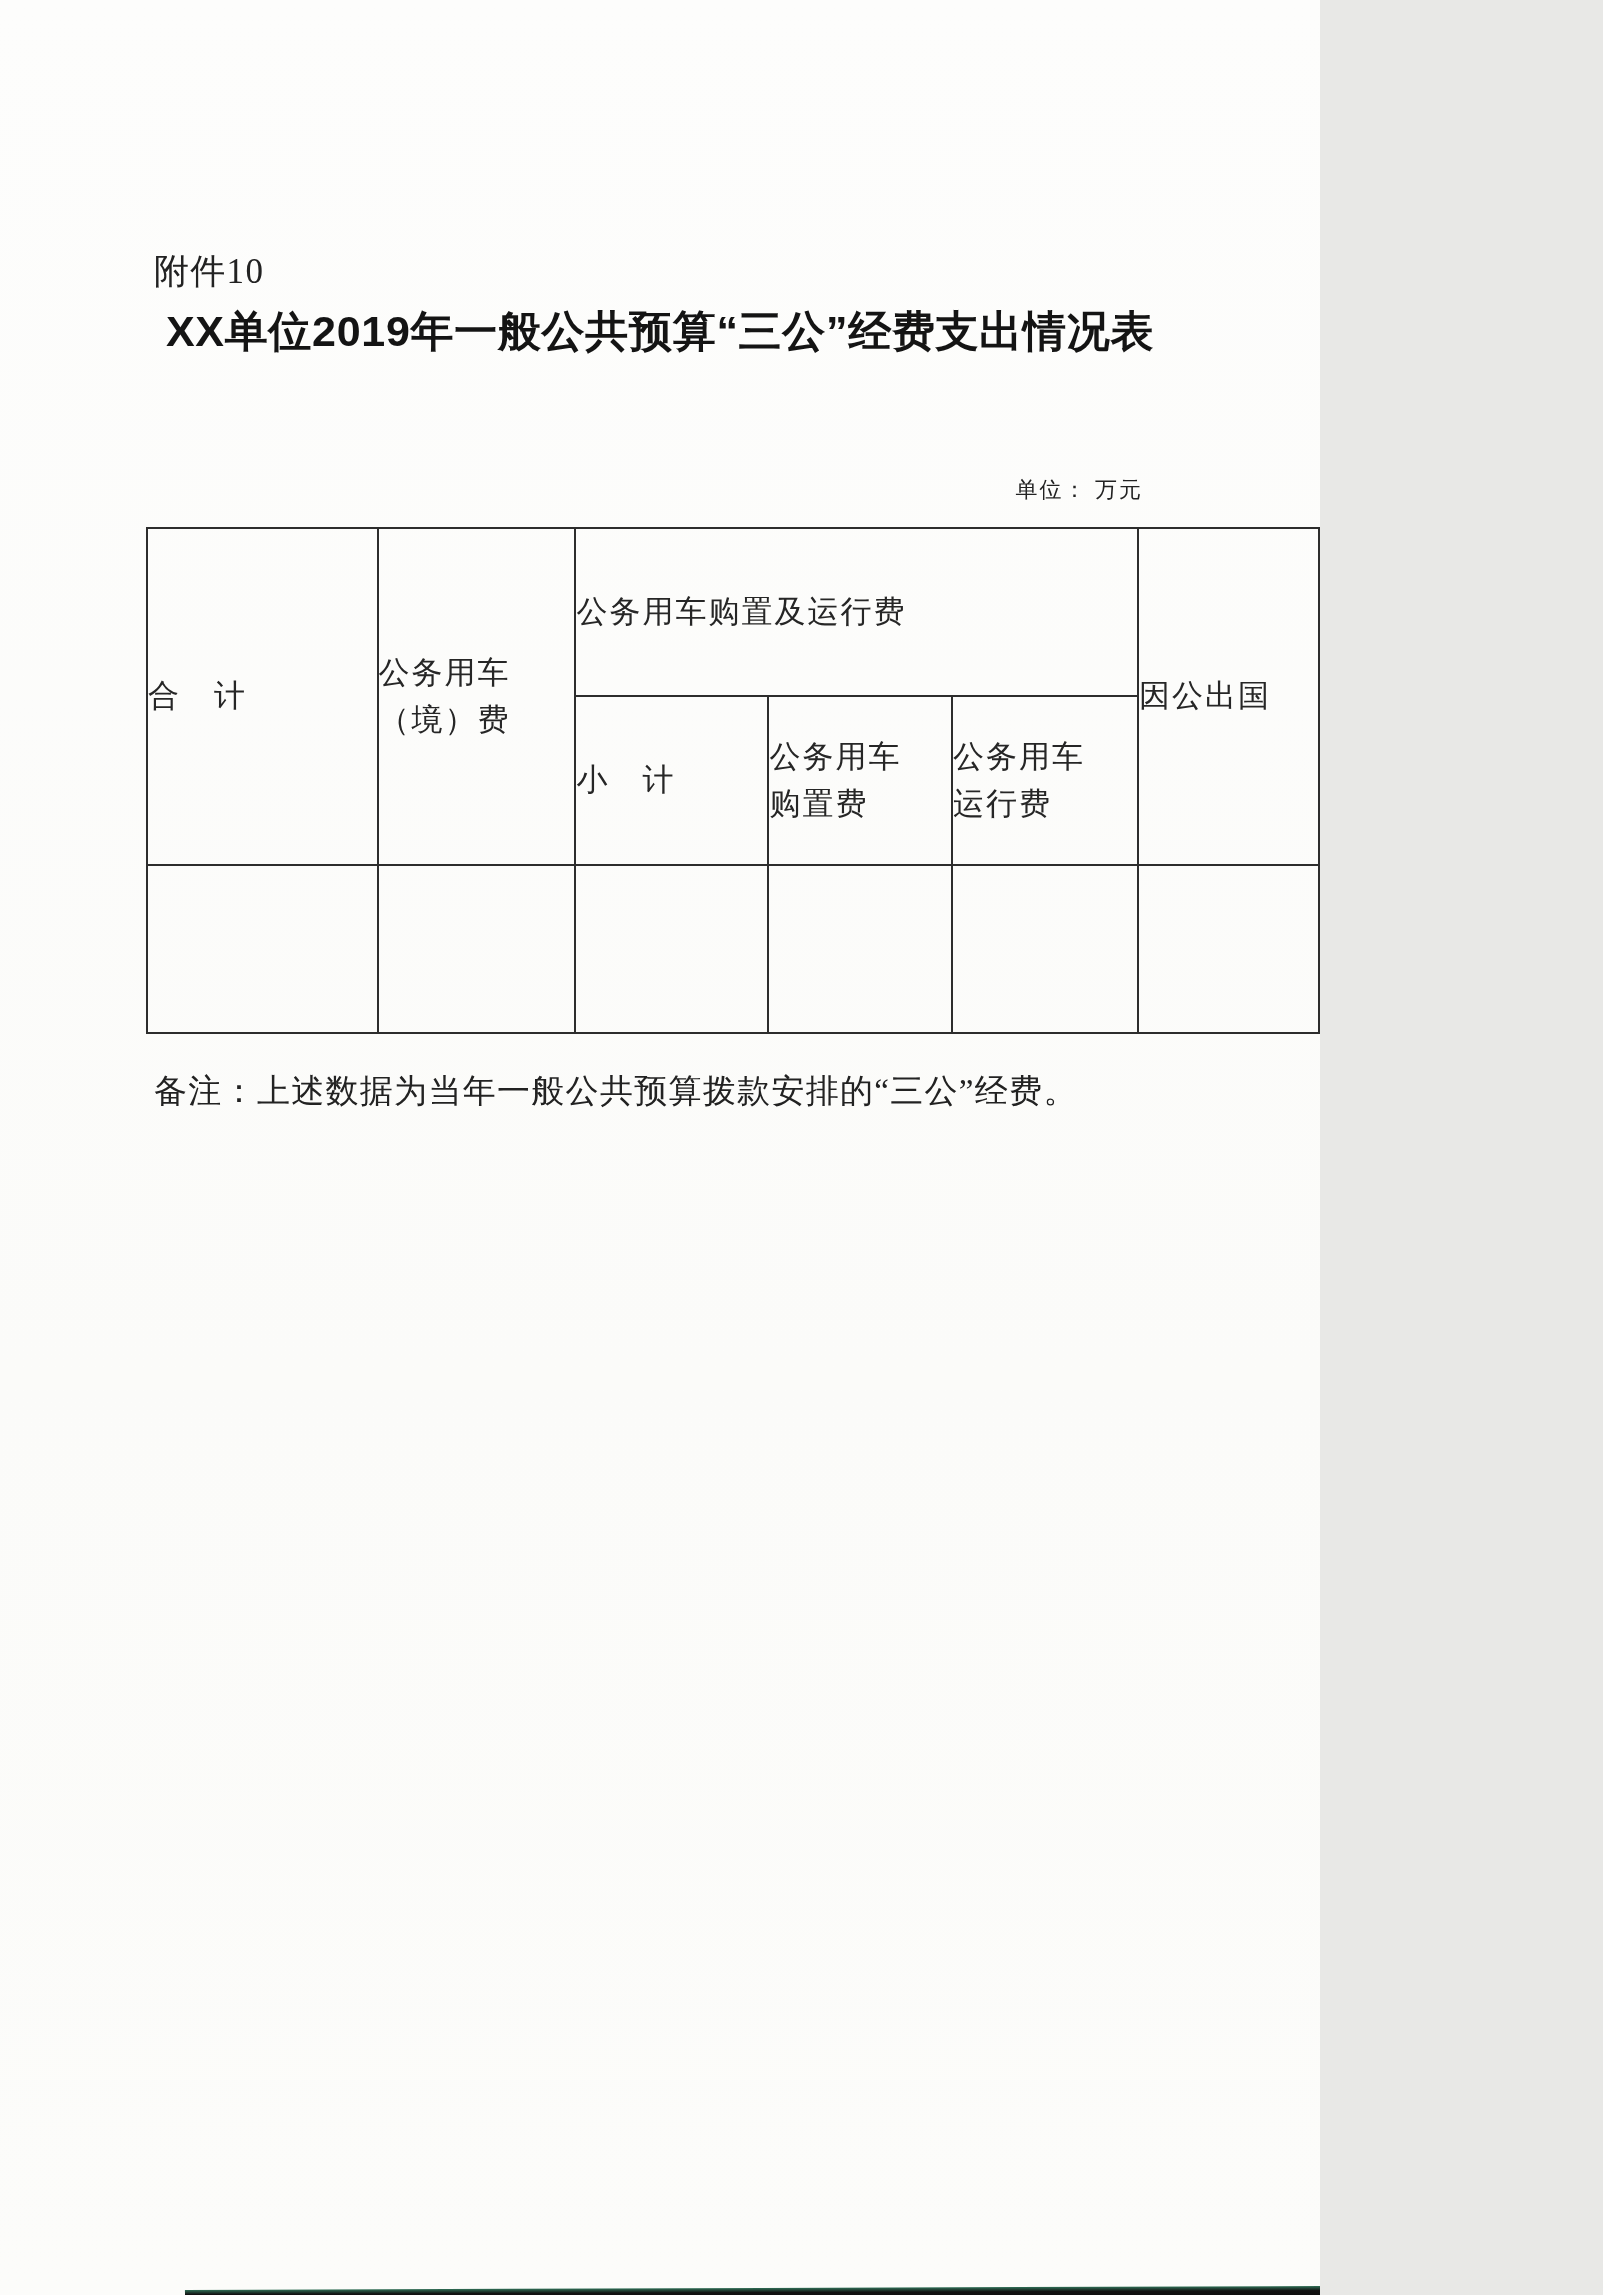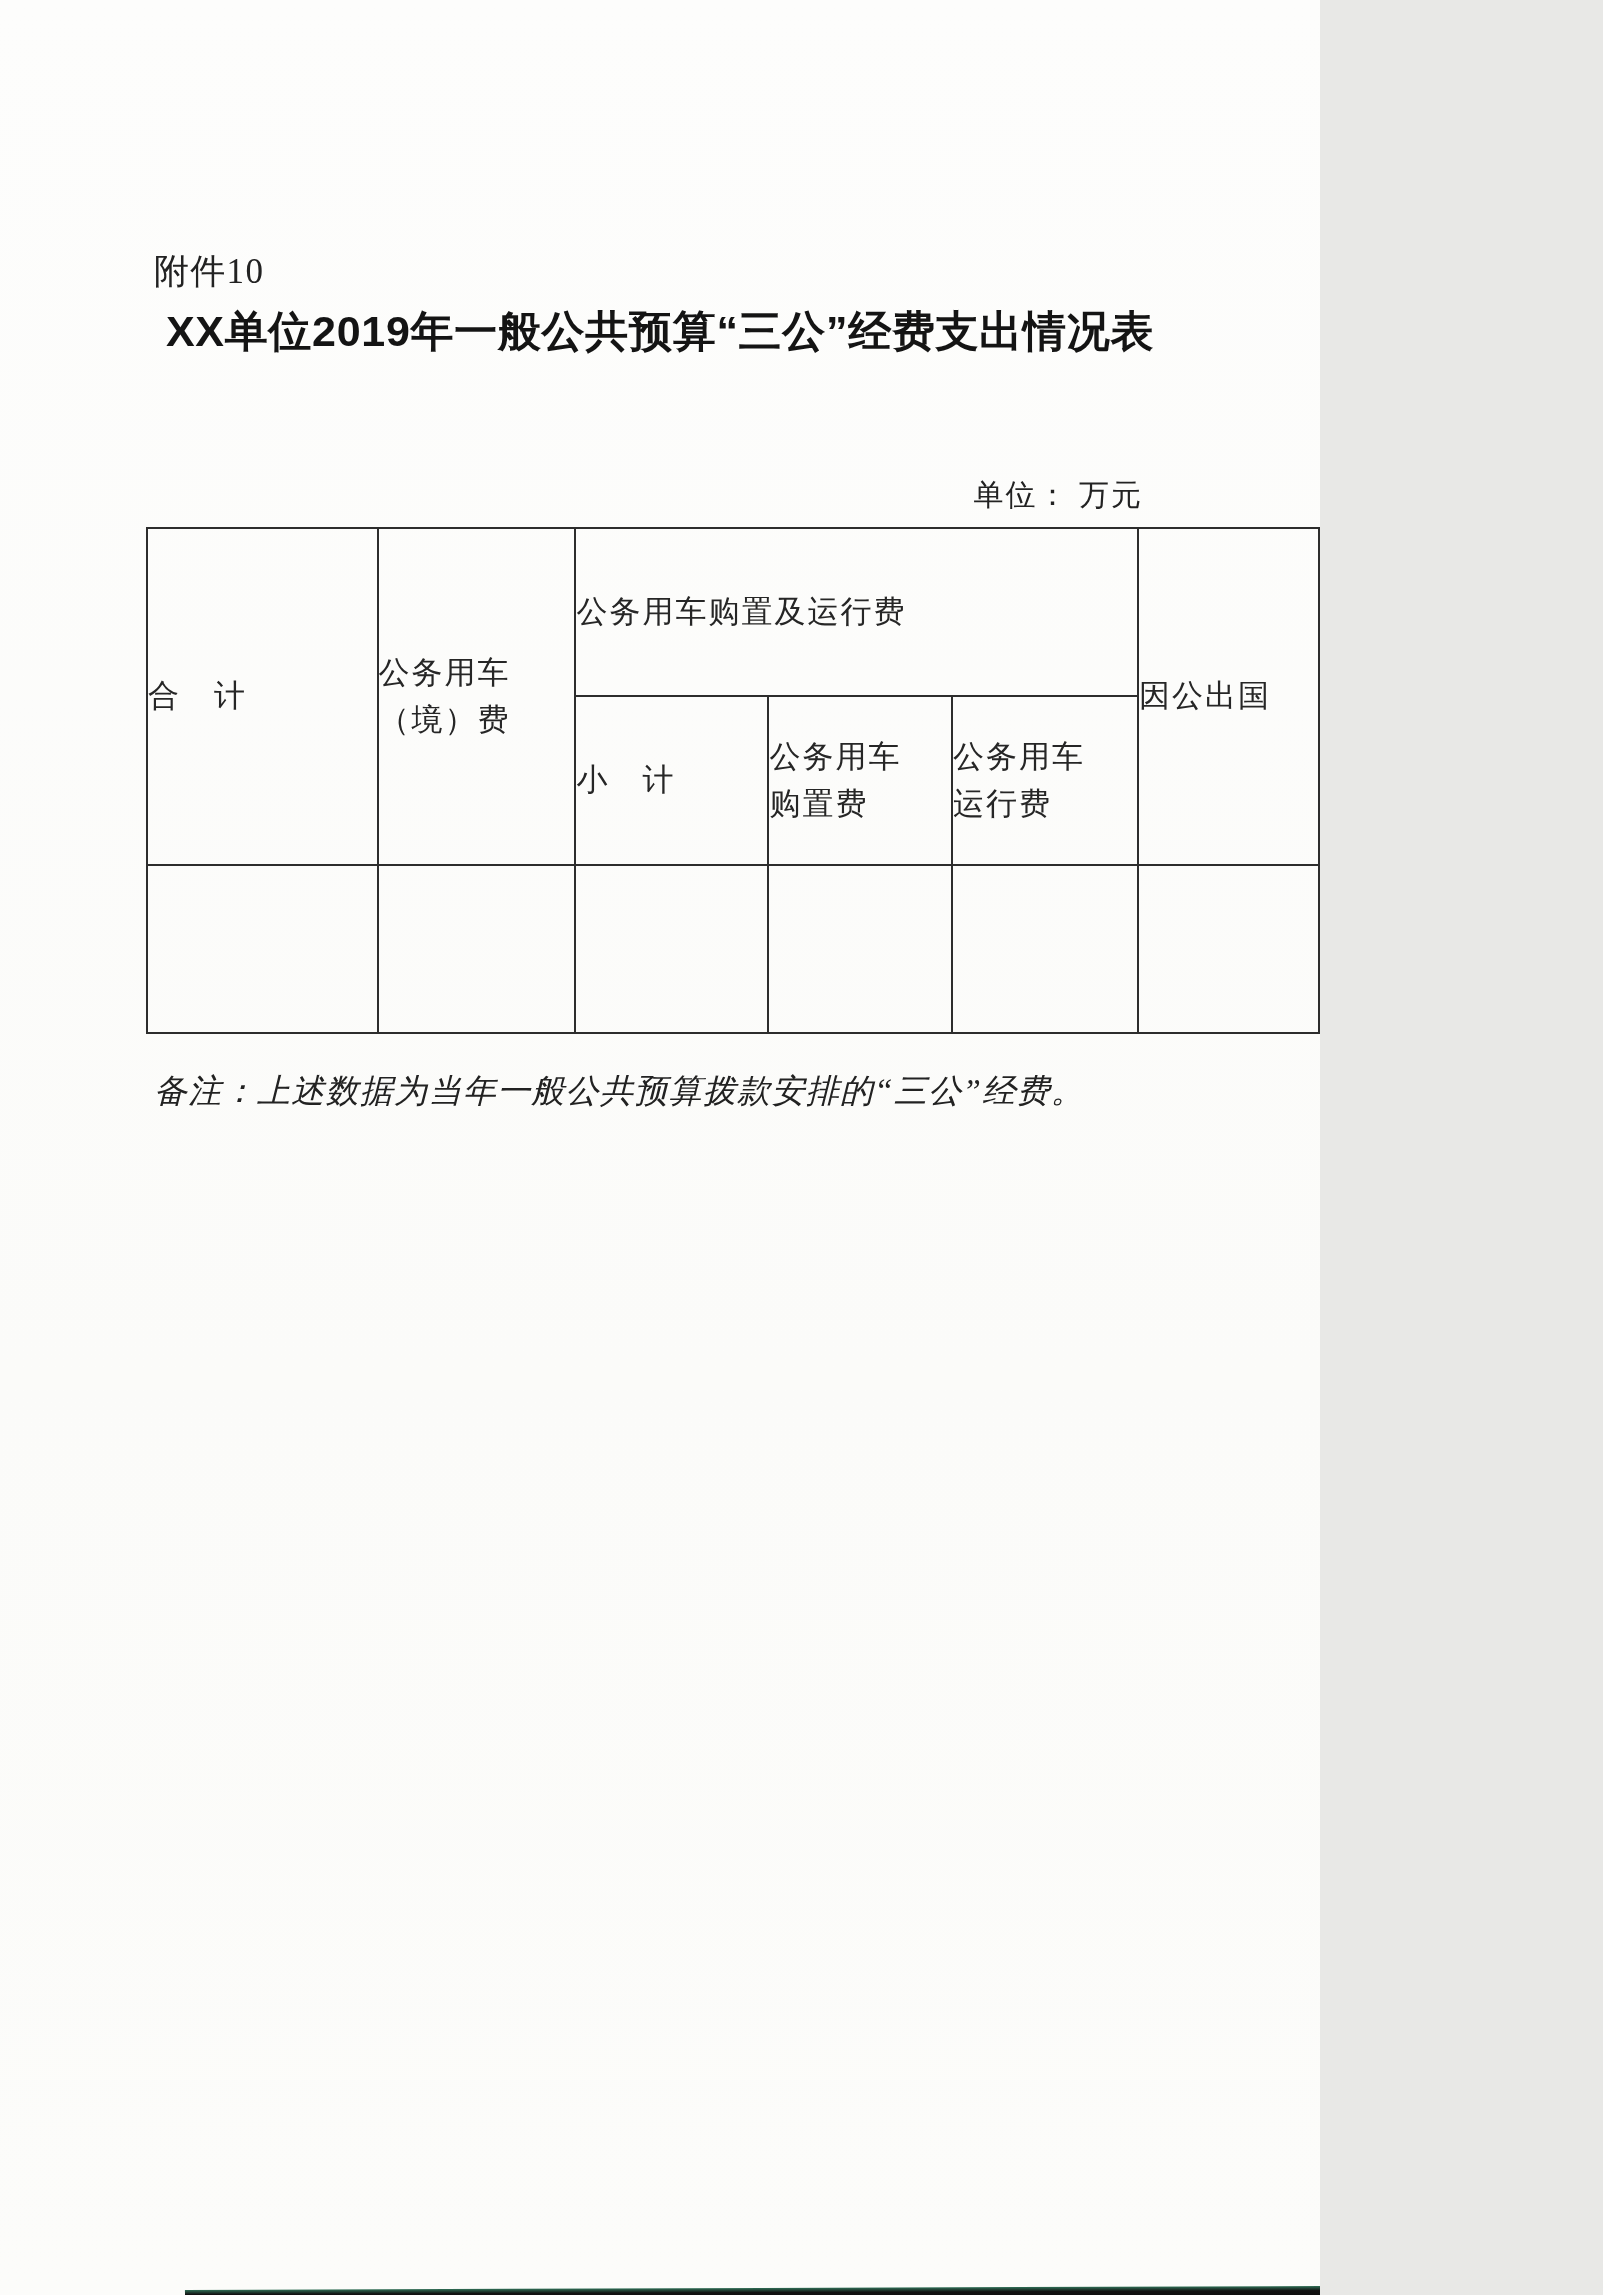--- a/index.html
+++ b/index.html
@@ -24,7 +24,7 @@
   }
   .unit-label{
     position:absolute;right:177px;top:475px;
-    font-size:30px;letter-spacing:2px;color:#222;
+    font-size:22px;letter-spacing:2px;color:#222;
   }
   table.budget-table{
     position:absolute;left:146px;top:527px;

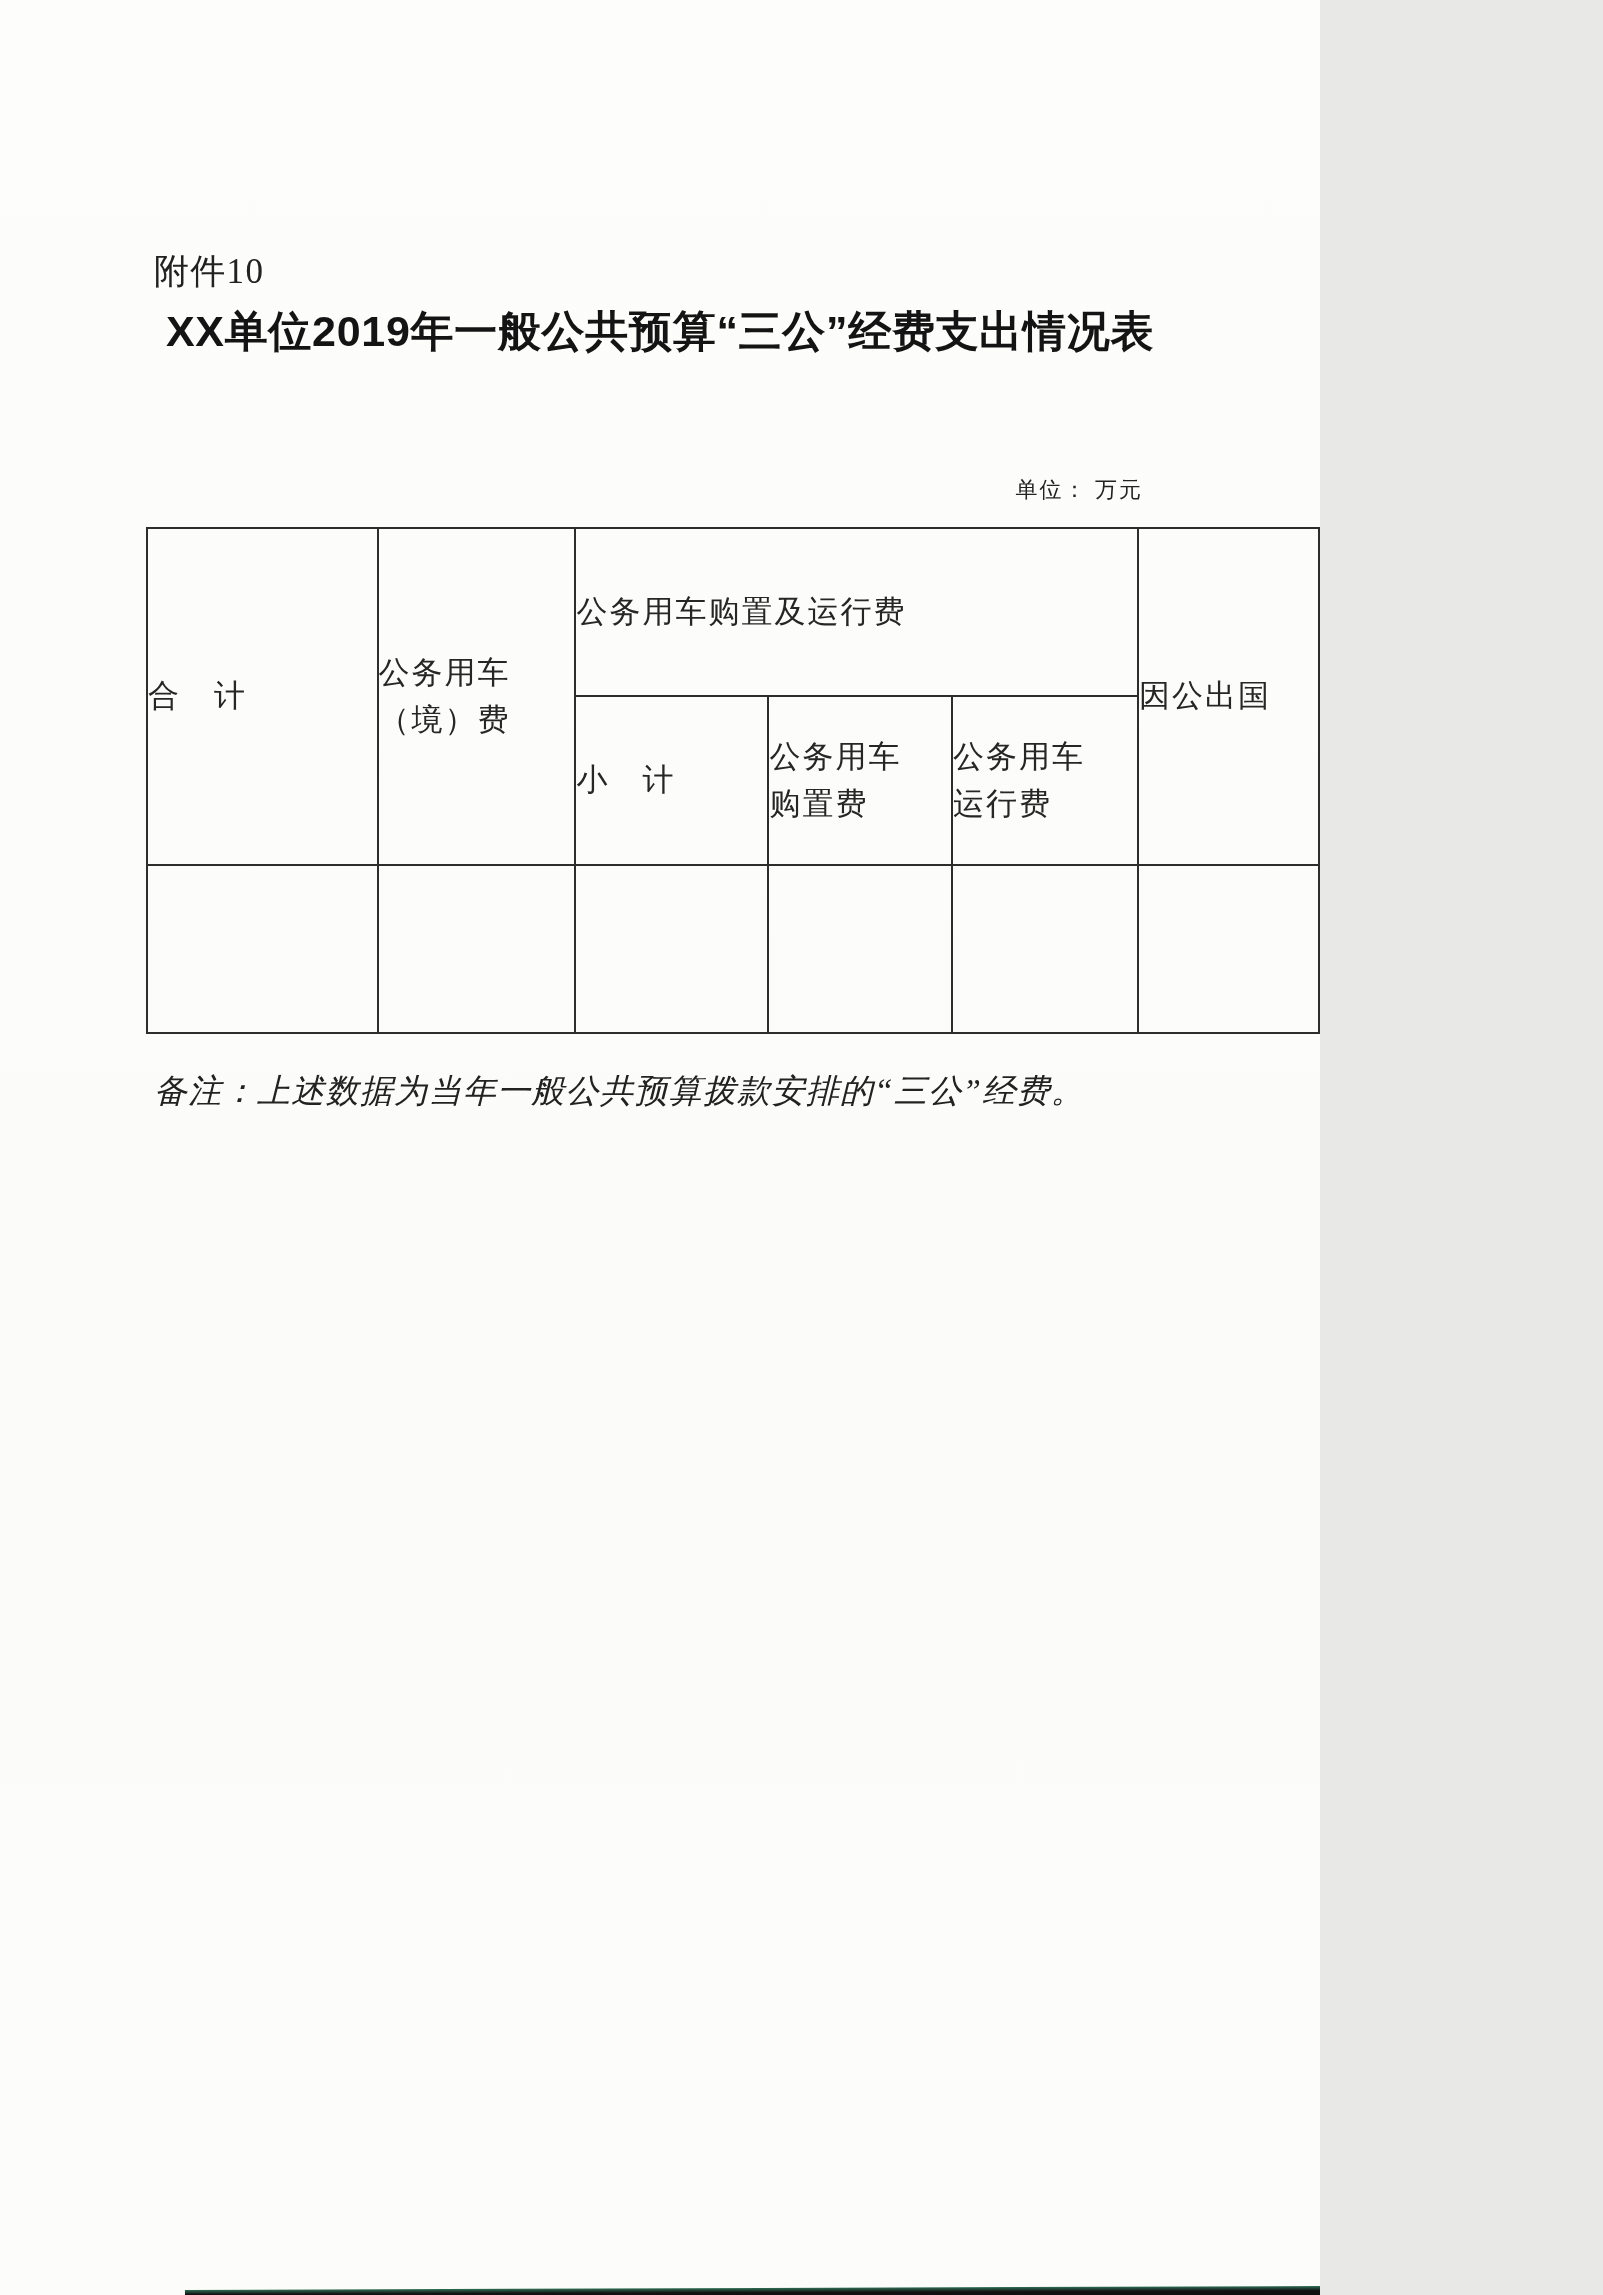--- a/index.html
+++ b/index.html
@@ -46,7 +46,7 @@
   tr.data-row td{border-top:2.6px solid #2a2a2a;}
   .footer-note{
     position:absolute;left:154px;top:1069px;
-    font-size:33px;letter-spacing:1.3px;color:#222;font-style:italic;
+    font-size:33px;letter-spacing:1.3px;color:#222;
   }
   .scan-band{
     position:absolute;left:185px;right:-5.2px;bottom:-3.9px;height:13px;

